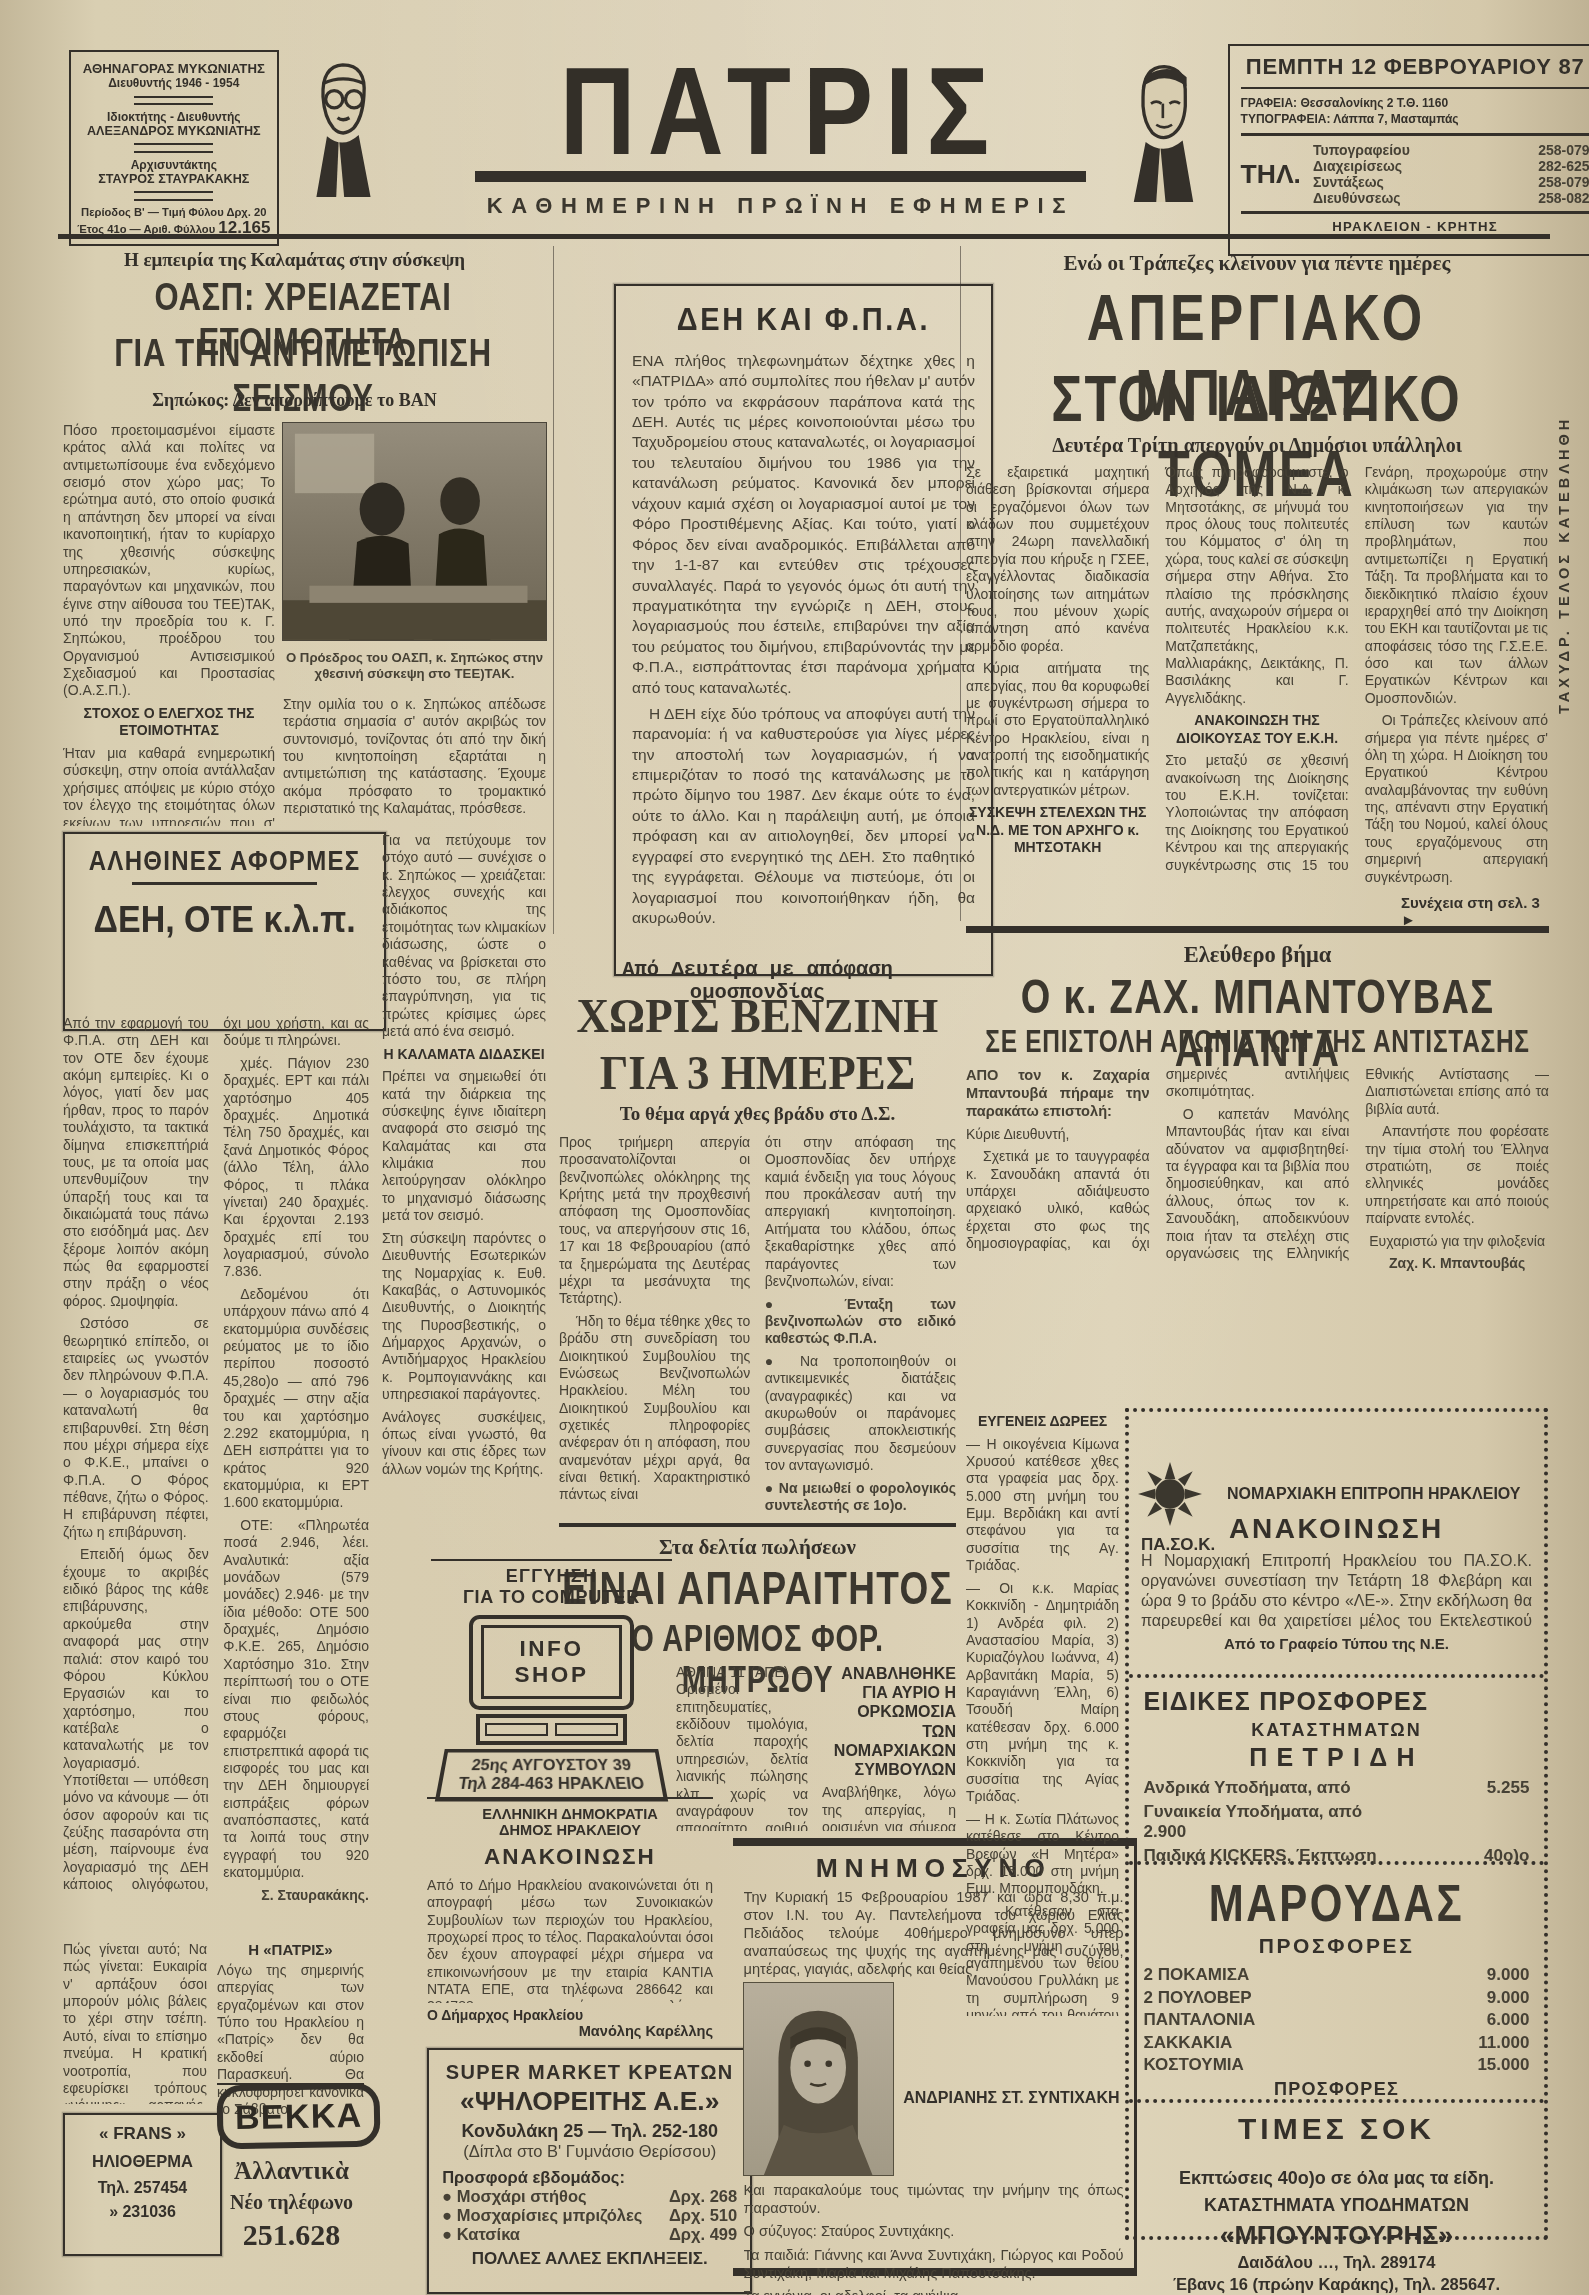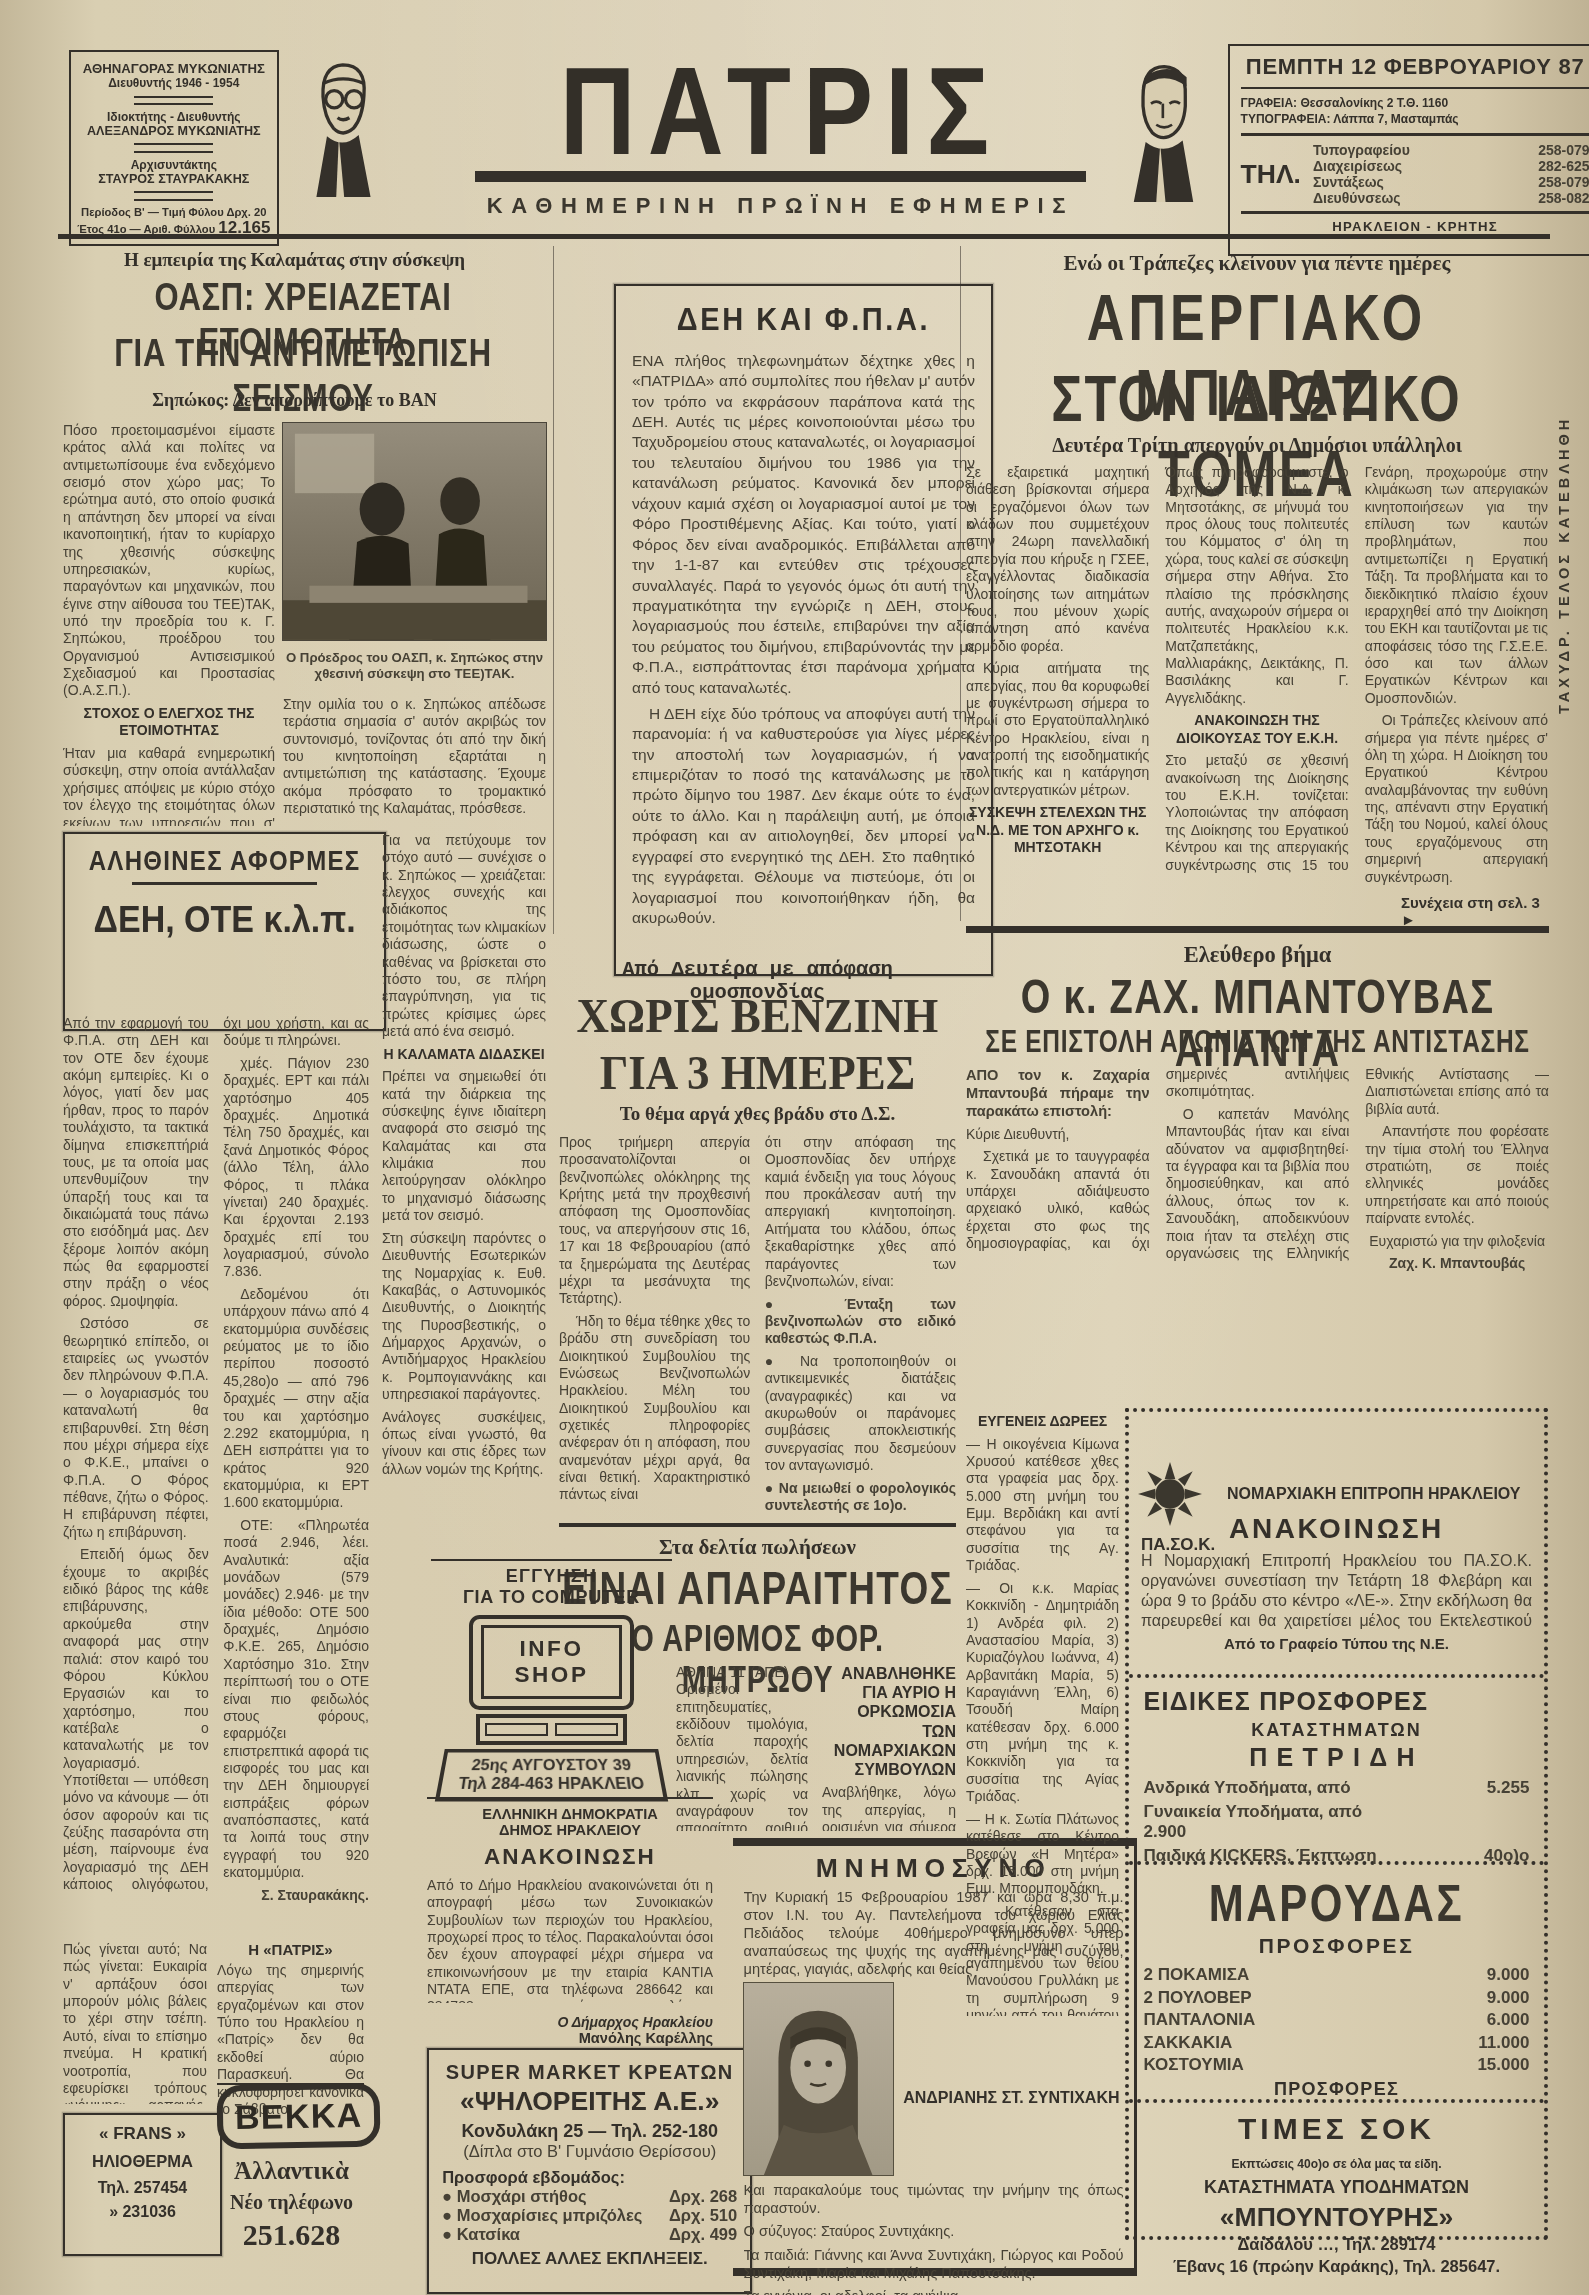--- a/index.html
+++ b/index.html
@@ -270,7 +270,7 @@
     <div class="b ctr" style="font-size:14.6px;">ΔΗΜΟΣ ΗΡΑΚΛΕΙΟΥ</div>
     <div class="b ctr" style="font-size:22.5px;letter-spacing:2px;margin:6.6px 0;">ΑΝΑΚΟΙΝΩΣΗ</div>
     <div class="body-txt just" style="height:126px;">Από το Δήμο Ηρακλείου ανακοινώνεται ότι η απογραφή μέσω των Συνοικιακών Συμβουλίων των περιοχών του Ηρακλείου, προχωρεί προς το τέλος. Παρακαλούνται όσοι δεν έχουν απογραφεί μέχρι σήμερα να επικοινωνήσουν με την εταιρία ΚΑΝΤΙΑ ΝΤΑΤΑ ΕΠΕ, στα τηλέφωνα 286642 και 284788 για να εγγραφούν στους καταλόγους των Συνοικιακών Συμβουλίων, ή και συμπληρώσουν τυχόν στοιχεία που δεν έχουν δώσει.</div>
-    <div class="b" style="font-size:14px;text-align:right;margin-top:11px;font-style:italic;">Ο Δήμαρχος Ηρακλείου</div>
+    <div class="b" style="font-size:14px;text-align:left;margin-top:4px;">Ο Δήμαρχος Ηρακλείου</div>
     <div class="b" style="font-size:14.6px;text-align:right;">Μανόλης Καρέλλης</div>
   </div>
 

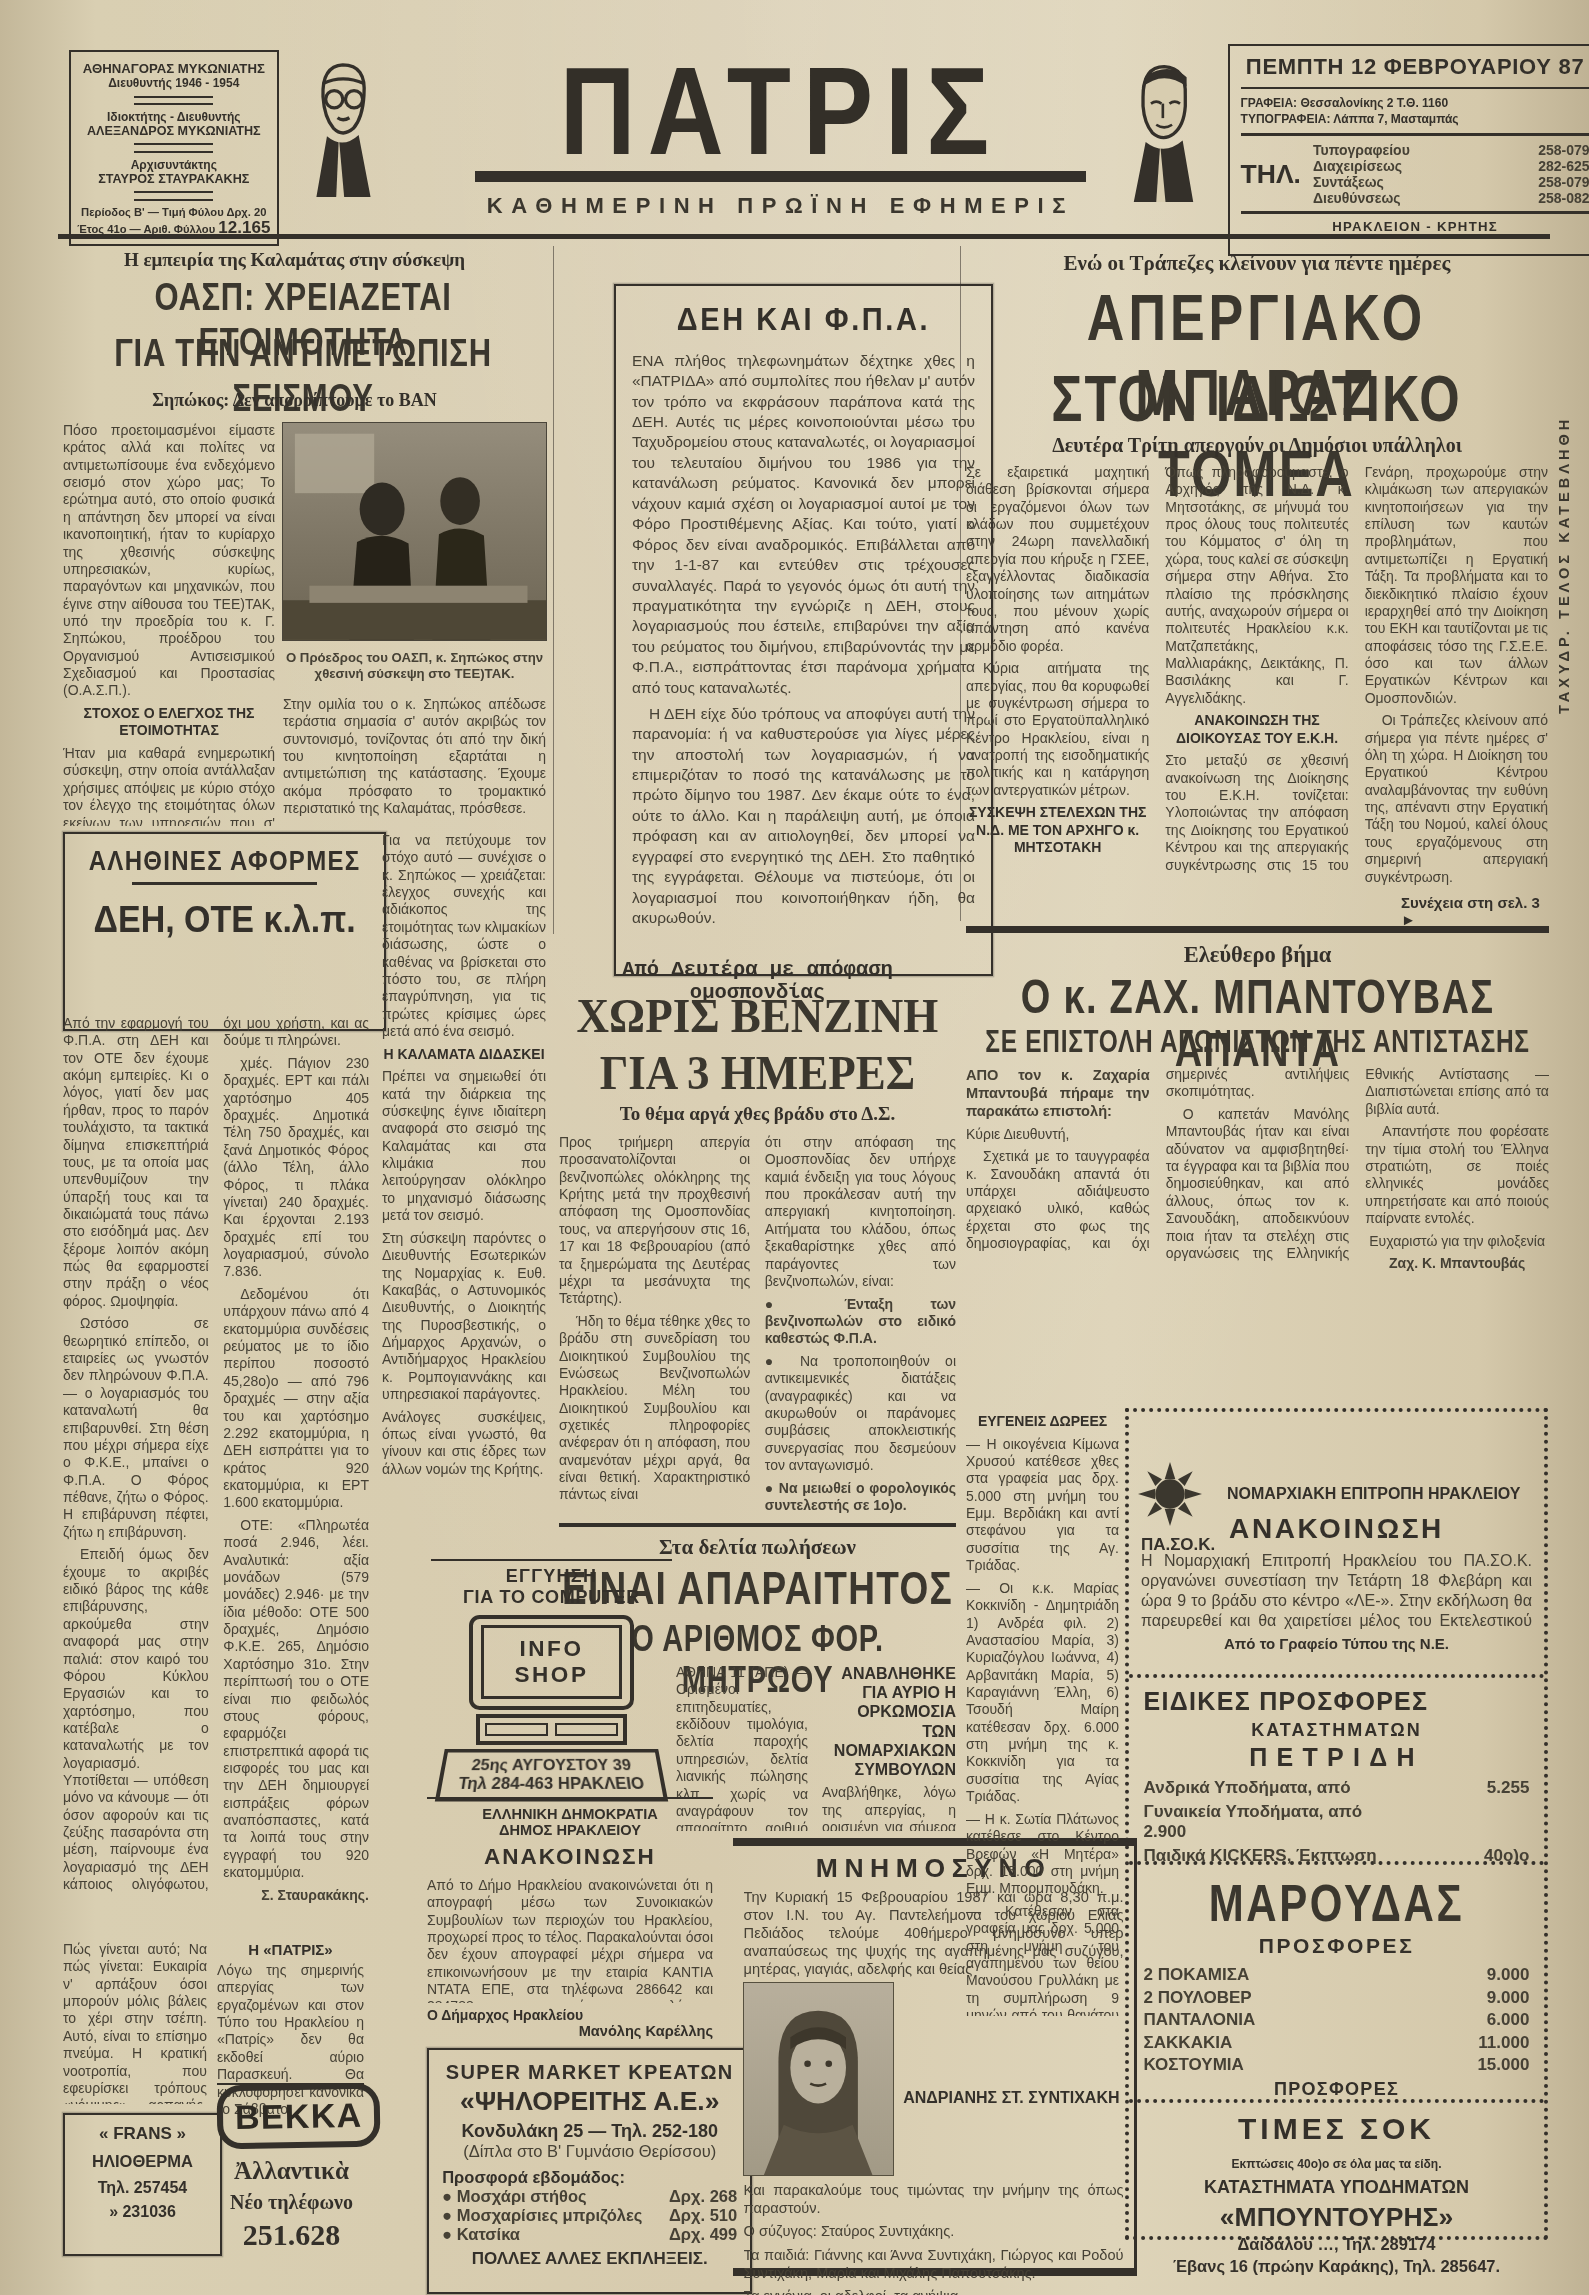--- a/index.html
+++ b/index.html
@@ -435,7 +435,7 @@
 
     <div style="height:173px;border-top:4.6px dotted var(--ink);padding:9.3px 14.6px;">
       <div class="b ctr" style="font-size:30px;letter-spacing:4px;">ΤΙΜΕΣ ΣΟΚ</div>
-      <div class="b ctr" style="font-size:12px;margin-top:11px;">Εκπτώσεις 40ο)ο σε όλα μας τα είδη.</div>
+      <div class="b ctr" style="font-size:18px;margin-top:22px;">Εκπτώσεις 40ο)ο σε όλα μας τα είδη.</div>
       <div class="b ctr" style="font-size:18px;margin-top:5.3px;">ΚΑΤΑΣΤΗΜΑΤΑ ΥΠΟΔΗΜΑΤΩΝ</div>
       <div class="b ctr" style="font-size:26.5px;margin-top:4px;">«ΜΠΟΥΝΤΟΥΡΗΣ»</div>
       <div class="b ctr" style="font-size:16.5px;margin-top:2.6px;">Δαιδάλου …,  Τηλ. 289174</div>

